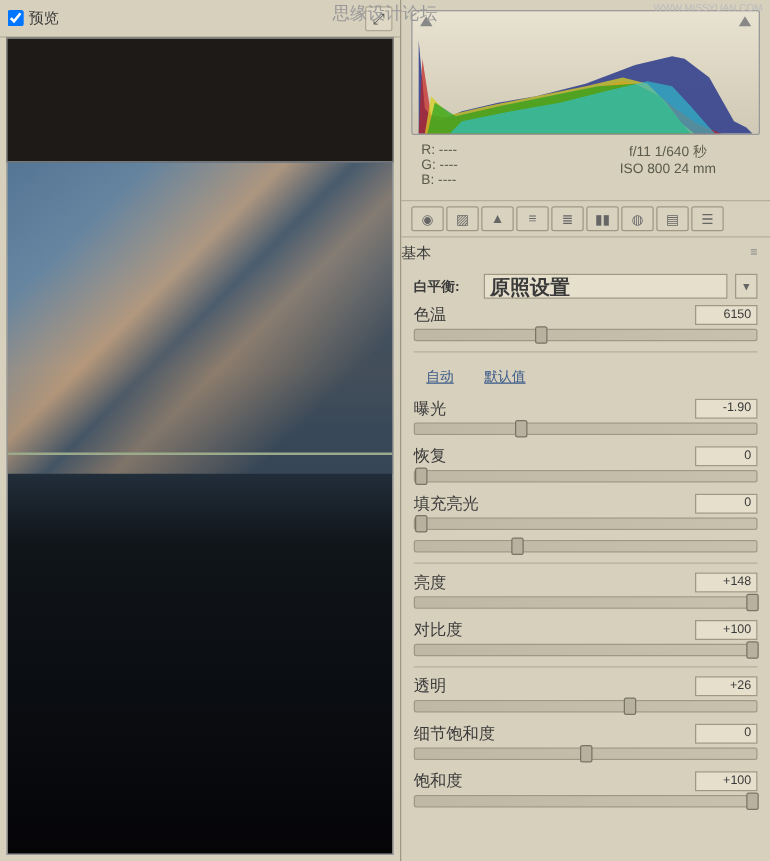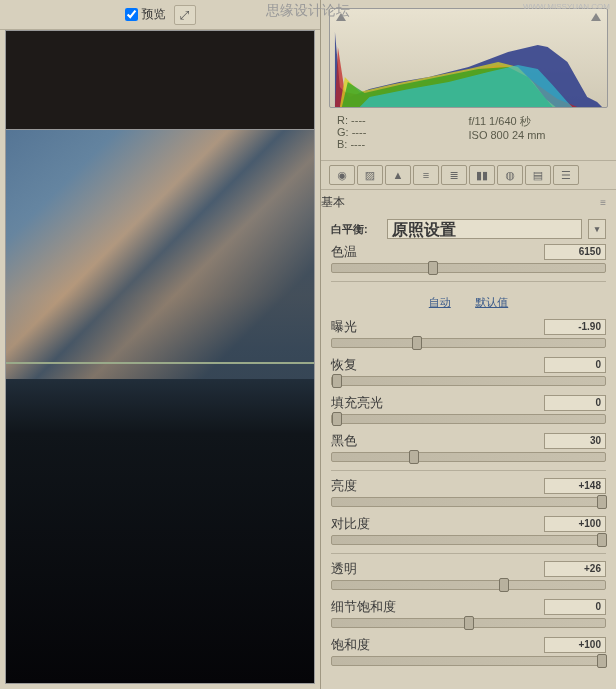--- a/index.html
+++ b/index.html
@@ -5,7 +5,7 @@
 * { margin: 0; padding: 0; box-sizing: border-box; font-family: "Microsoft YaHei", sans-serif; }
 body { width: 616px; height: 689px; background: #d7d0bd; overflow: hidden; display: flex; }
 .left-pane { width: 320px; height: 100%; background: #d7d0bd; display: flex; flex-direction: column; }
-.top-bar { height: 30px; display: flex; align-items: center; justify-content: center; gap: 8px; padding: 0 6px; border-bottom: 1px solid #b5ae9b; }
+.top-bar { height: 30px; display: flex; align-items: center; justify-content: space-between; gap: 8px; padding: 0 6px; border-bottom: 1px solid #b5ae9b; }
 .checkbox-wrap { display: flex; align-items: center; gap: 4px; font-size: 12px; color: #3a3a3a; }
 .checkbox-wrap input { width: 13px; height: 13px; }
 .icon-btn { width: 22px; height: 20px; border: 1px solid #b0a894; background: #ded8c5; border-radius: 2px; cursor: pointer; display: flex; align-items: center; justify-content: center; font-size: 12px; color: #555; }

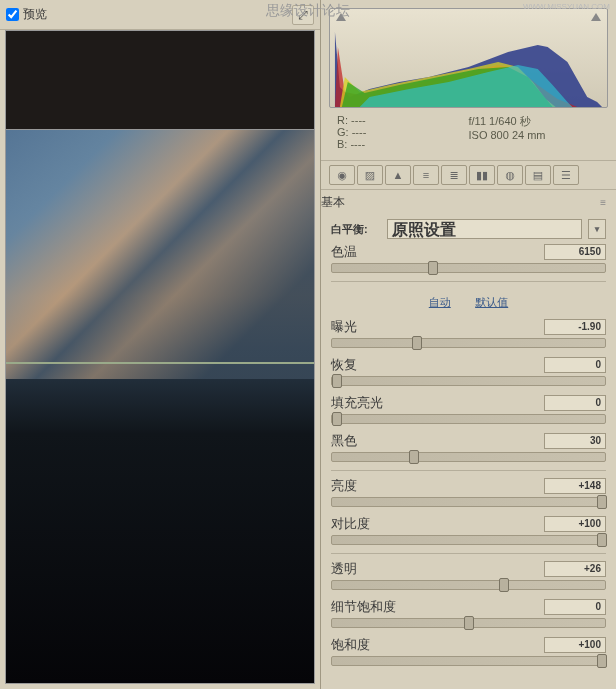--- a/index.html
+++ b/index.html
@@ -23,7 +23,7 @@
 .hist-graph svg { width: 100%; height: 100%; display: block; }
 .info-row { display: flex; padding: 6px 8px 2px; font-size: 11px; color: #5a5a4a; }
 .info-col { flex: 1; }
-.info-col-r { text-align: left; }
+.info-col-r { text-align: center; }
 .icon-row { display: flex; gap: 2px; padding: 4px 8px; border-bottom: 1px solid #b5ae9b; border-top: 1px solid #b5ae9b; }
 .panel-icon { width: 26px; height: 20px; border: 1px solid #a09883; background: #d8d2bf; border-radius: 2px; cursor: pointer; display: flex; align-items: center; justify-content: center; font-size: 11px; color: #666; }
 .panel-header { font-size: 12px; color: #3a3a3a; padding: 4px 0 2px; position: relative; }

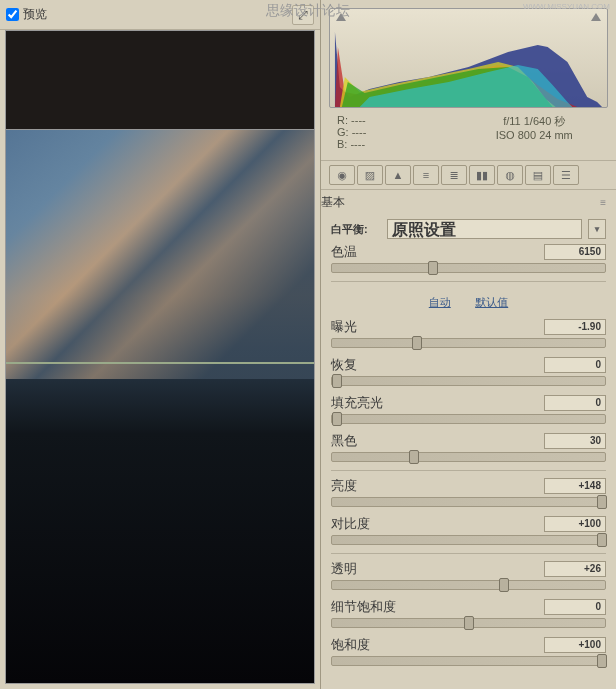--- a/index.html
+++ b/index.html
@@ -36,7 +36,7 @@
 .slider-group { margin-bottom: 8px; }
 .slider-head { display: flex; justify-content: space-between; align-items: center; margin-bottom: 2px; }
 .slider-lbl { font-size: 13px; color: #3a3a3a; }
-.slider-val { width: 62px; height: 16px; border: 1px solid #a09883; background: #e5dfcc; font-size: 10px; text-align: right; padding: 0 4px; color: #3a3a3a; line-height: 14px; font-weight: bold; }
+.slider-val { width: 50px; height: 16px; border: 1px solid #a09883; background: #e5dfcc; font-size: 10px; text-align: right; padding: 0 4px; color: #3a3a3a; line-height: 14px; }
 .slider-track { height: 10px; background: linear-gradient(to right, #bfb8a5, #c8c1ae); border: 1px solid #a09883; border-radius: 2px; position: relative; cursor: pointer; }
 .slider-thumb { position: absolute; top: -3px; width: 10px; height: 14px; background: #b8b19e; border: 1px solid #7a7463; border-radius: 2px; transform: translateX(-50%); cursor: grab; }
 .link-row { text-align: center; padding: 4px 0 8px; }

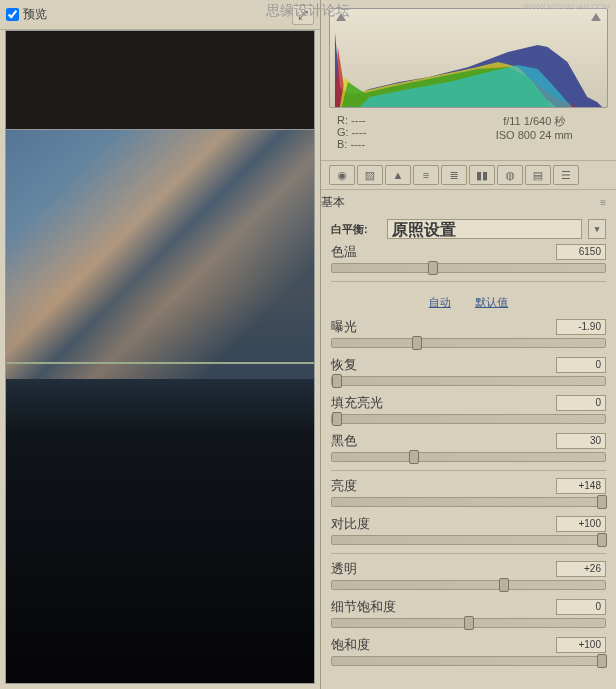--- a/index.html
+++ b/index.html
@@ -39,7 +39,7 @@
 .slider-val { width: 50px; height: 16px; border: 1px solid #a09883; background: #e5dfcc; font-size: 10px; text-align: right; padding: 0 4px; color: #3a3a3a; line-height: 14px; }
 .slider-track { height: 10px; background: linear-gradient(to right, #bfb8a5, #c8c1ae); border: 1px solid #a09883; border-radius: 2px; position: relative; cursor: pointer; }
 .slider-thumb { position: absolute; top: -3px; width: 10px; height: 14px; background: #b8b19e; border: 1px solid #7a7463; border-radius: 2px; transform: translateX(-50%); cursor: grab; }
-.link-row { text-align: center; padding: 4px 0 8px; }
+.link-row { text-align: left; padding: 4px 0 8px; }
 .link-txt { font-size: 11px; color: #3a5a8a; text-decoration: underline; cursor: pointer; margin: 0 10px; }
 .sep { height: 1px; background: #b5ae9b; margin: 6px 0; }
 .watermark-top { position: absolute; top: 2px; left: 50%; transform: translateX(-50%); font-size: 14px; color: #999; z-index: 100; pointer-events: none; }

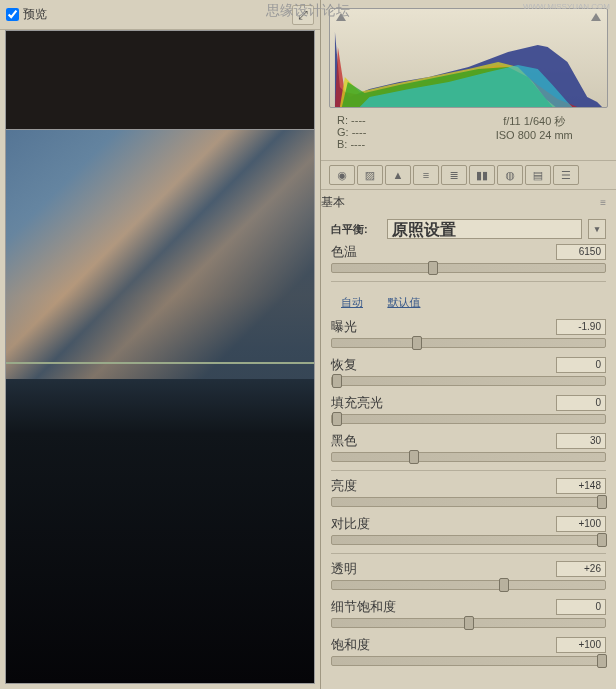--- a/index.html
+++ b/index.html
@@ -169,10 +169,6 @@
     </div>
 
     <div class="slider-group">
-      <div class="slider-head">
-        <span class="slider-lbl">黑色</span>
-        <div class="slider-val">30</div>
-      </div>
       <div class="slider-track">
           <div class="slider-thumb" style="left:30%"></div>
         </div>

